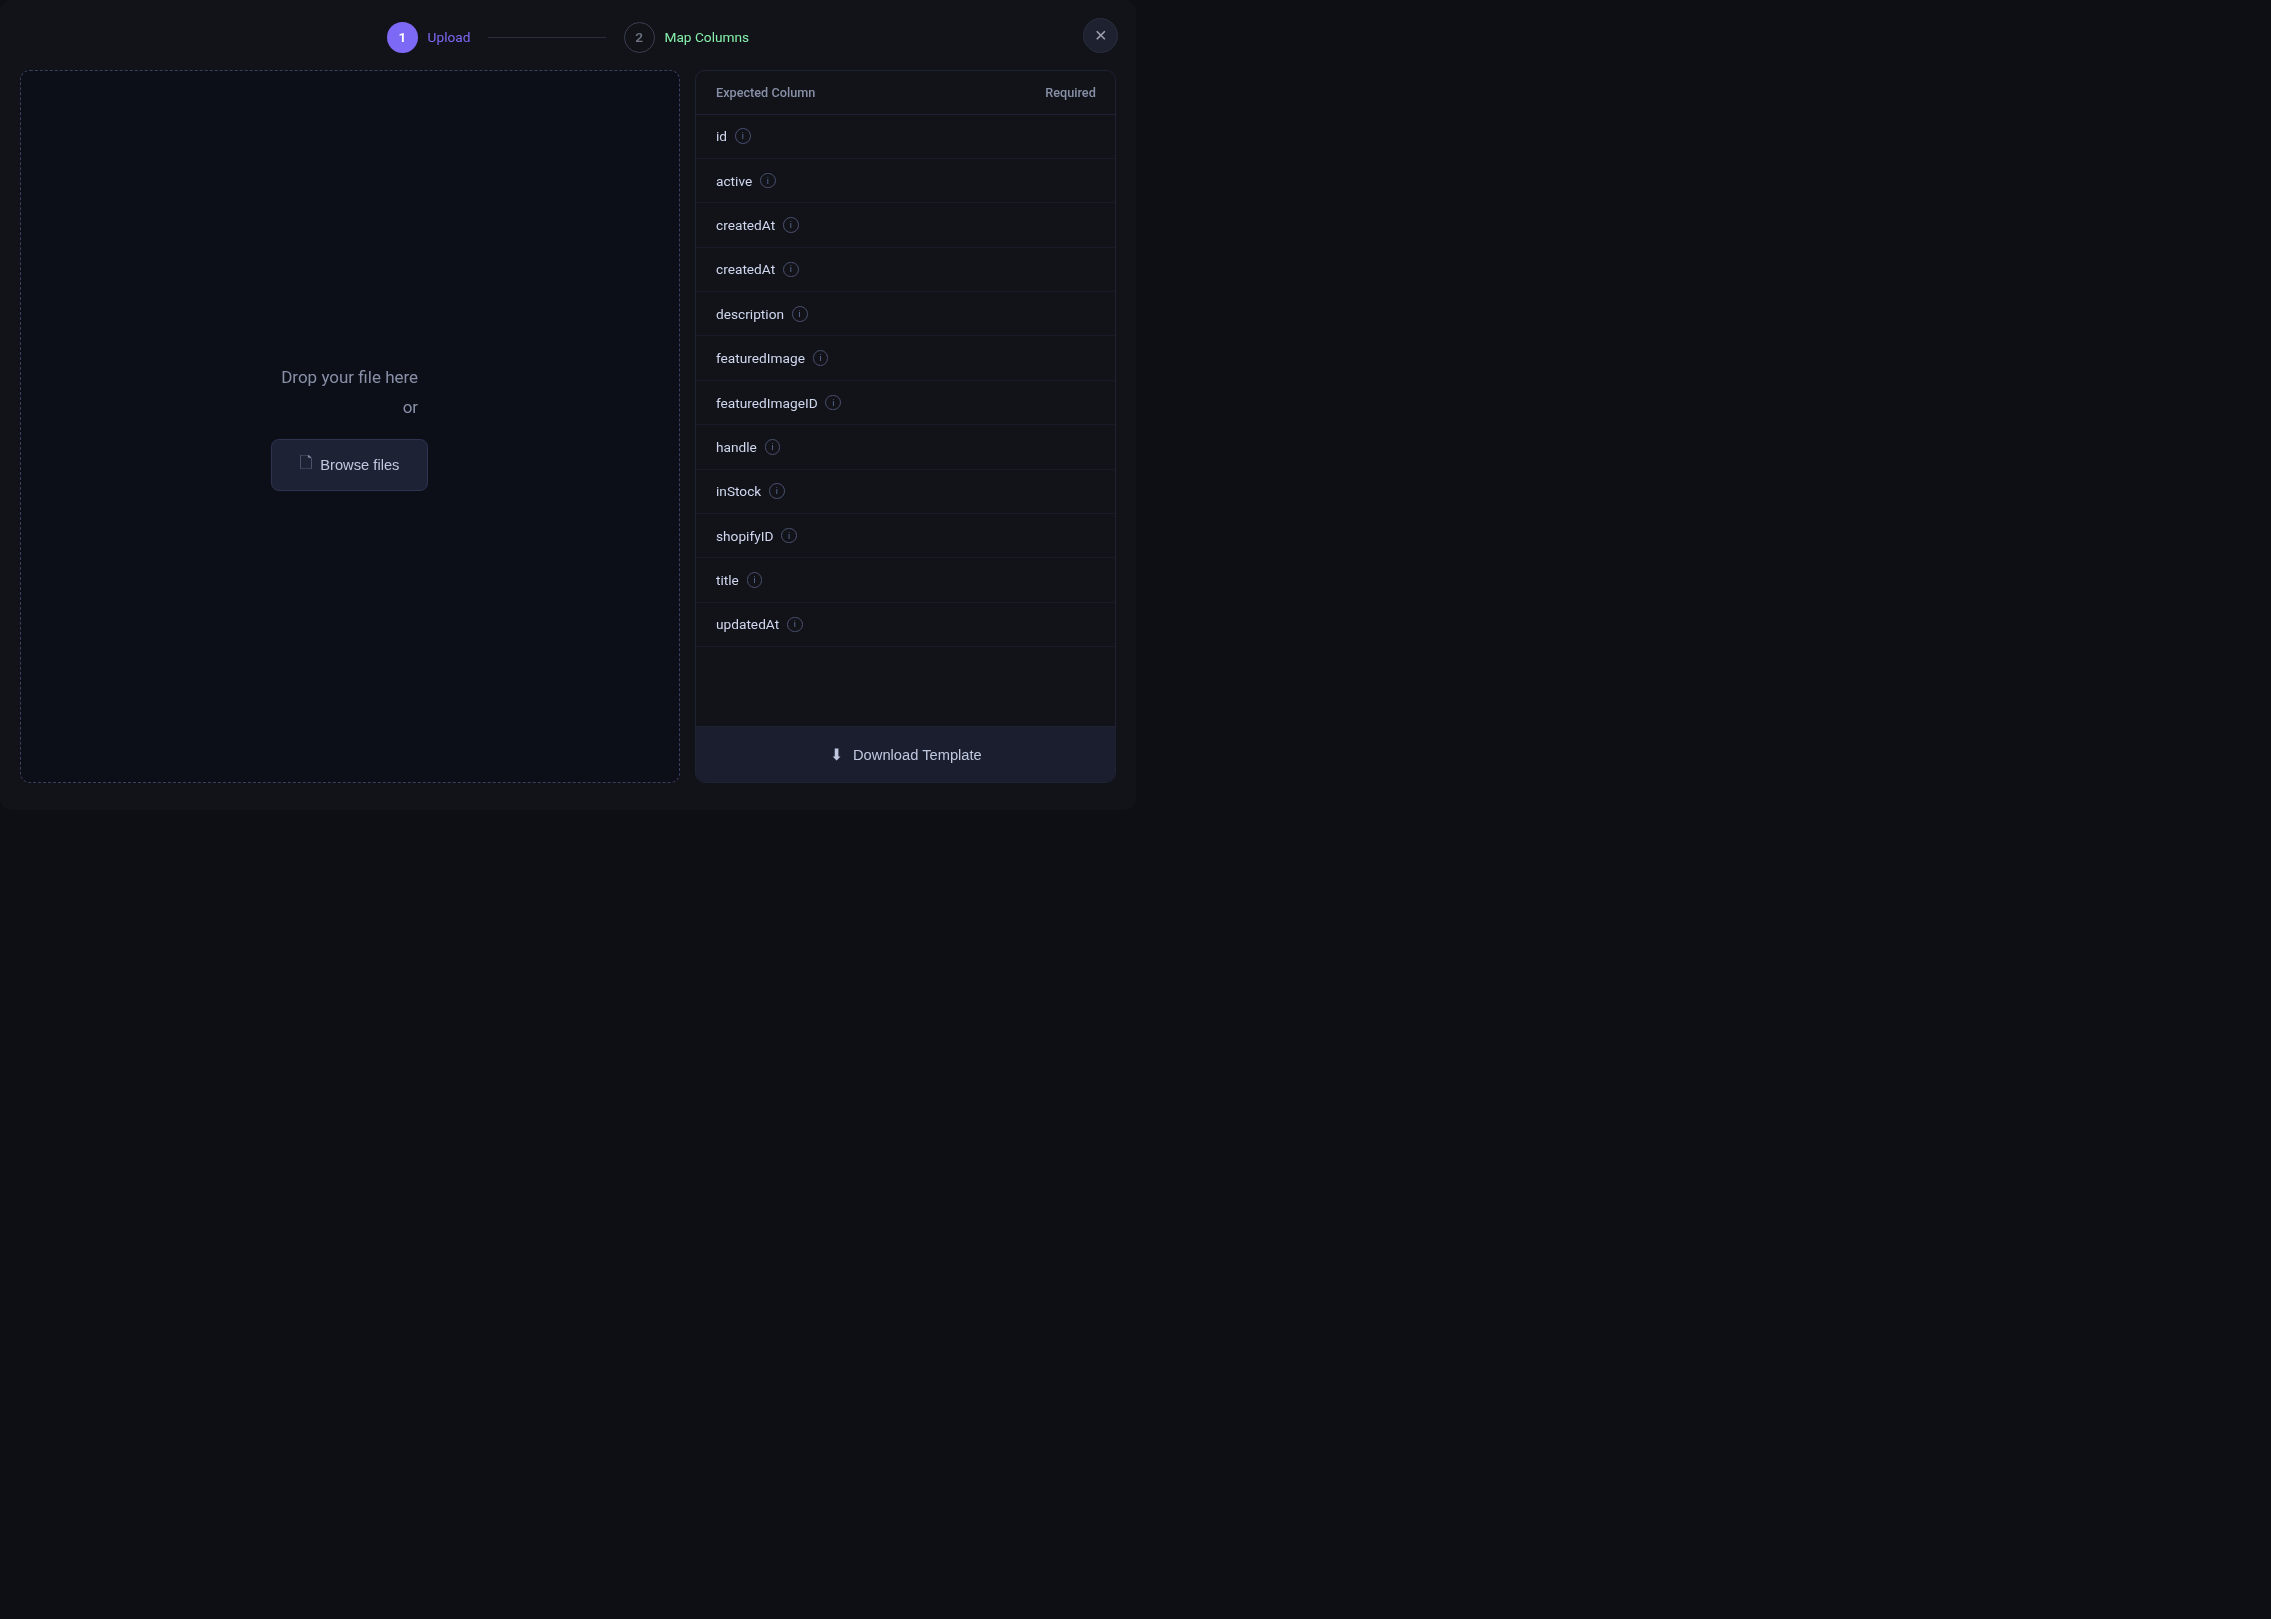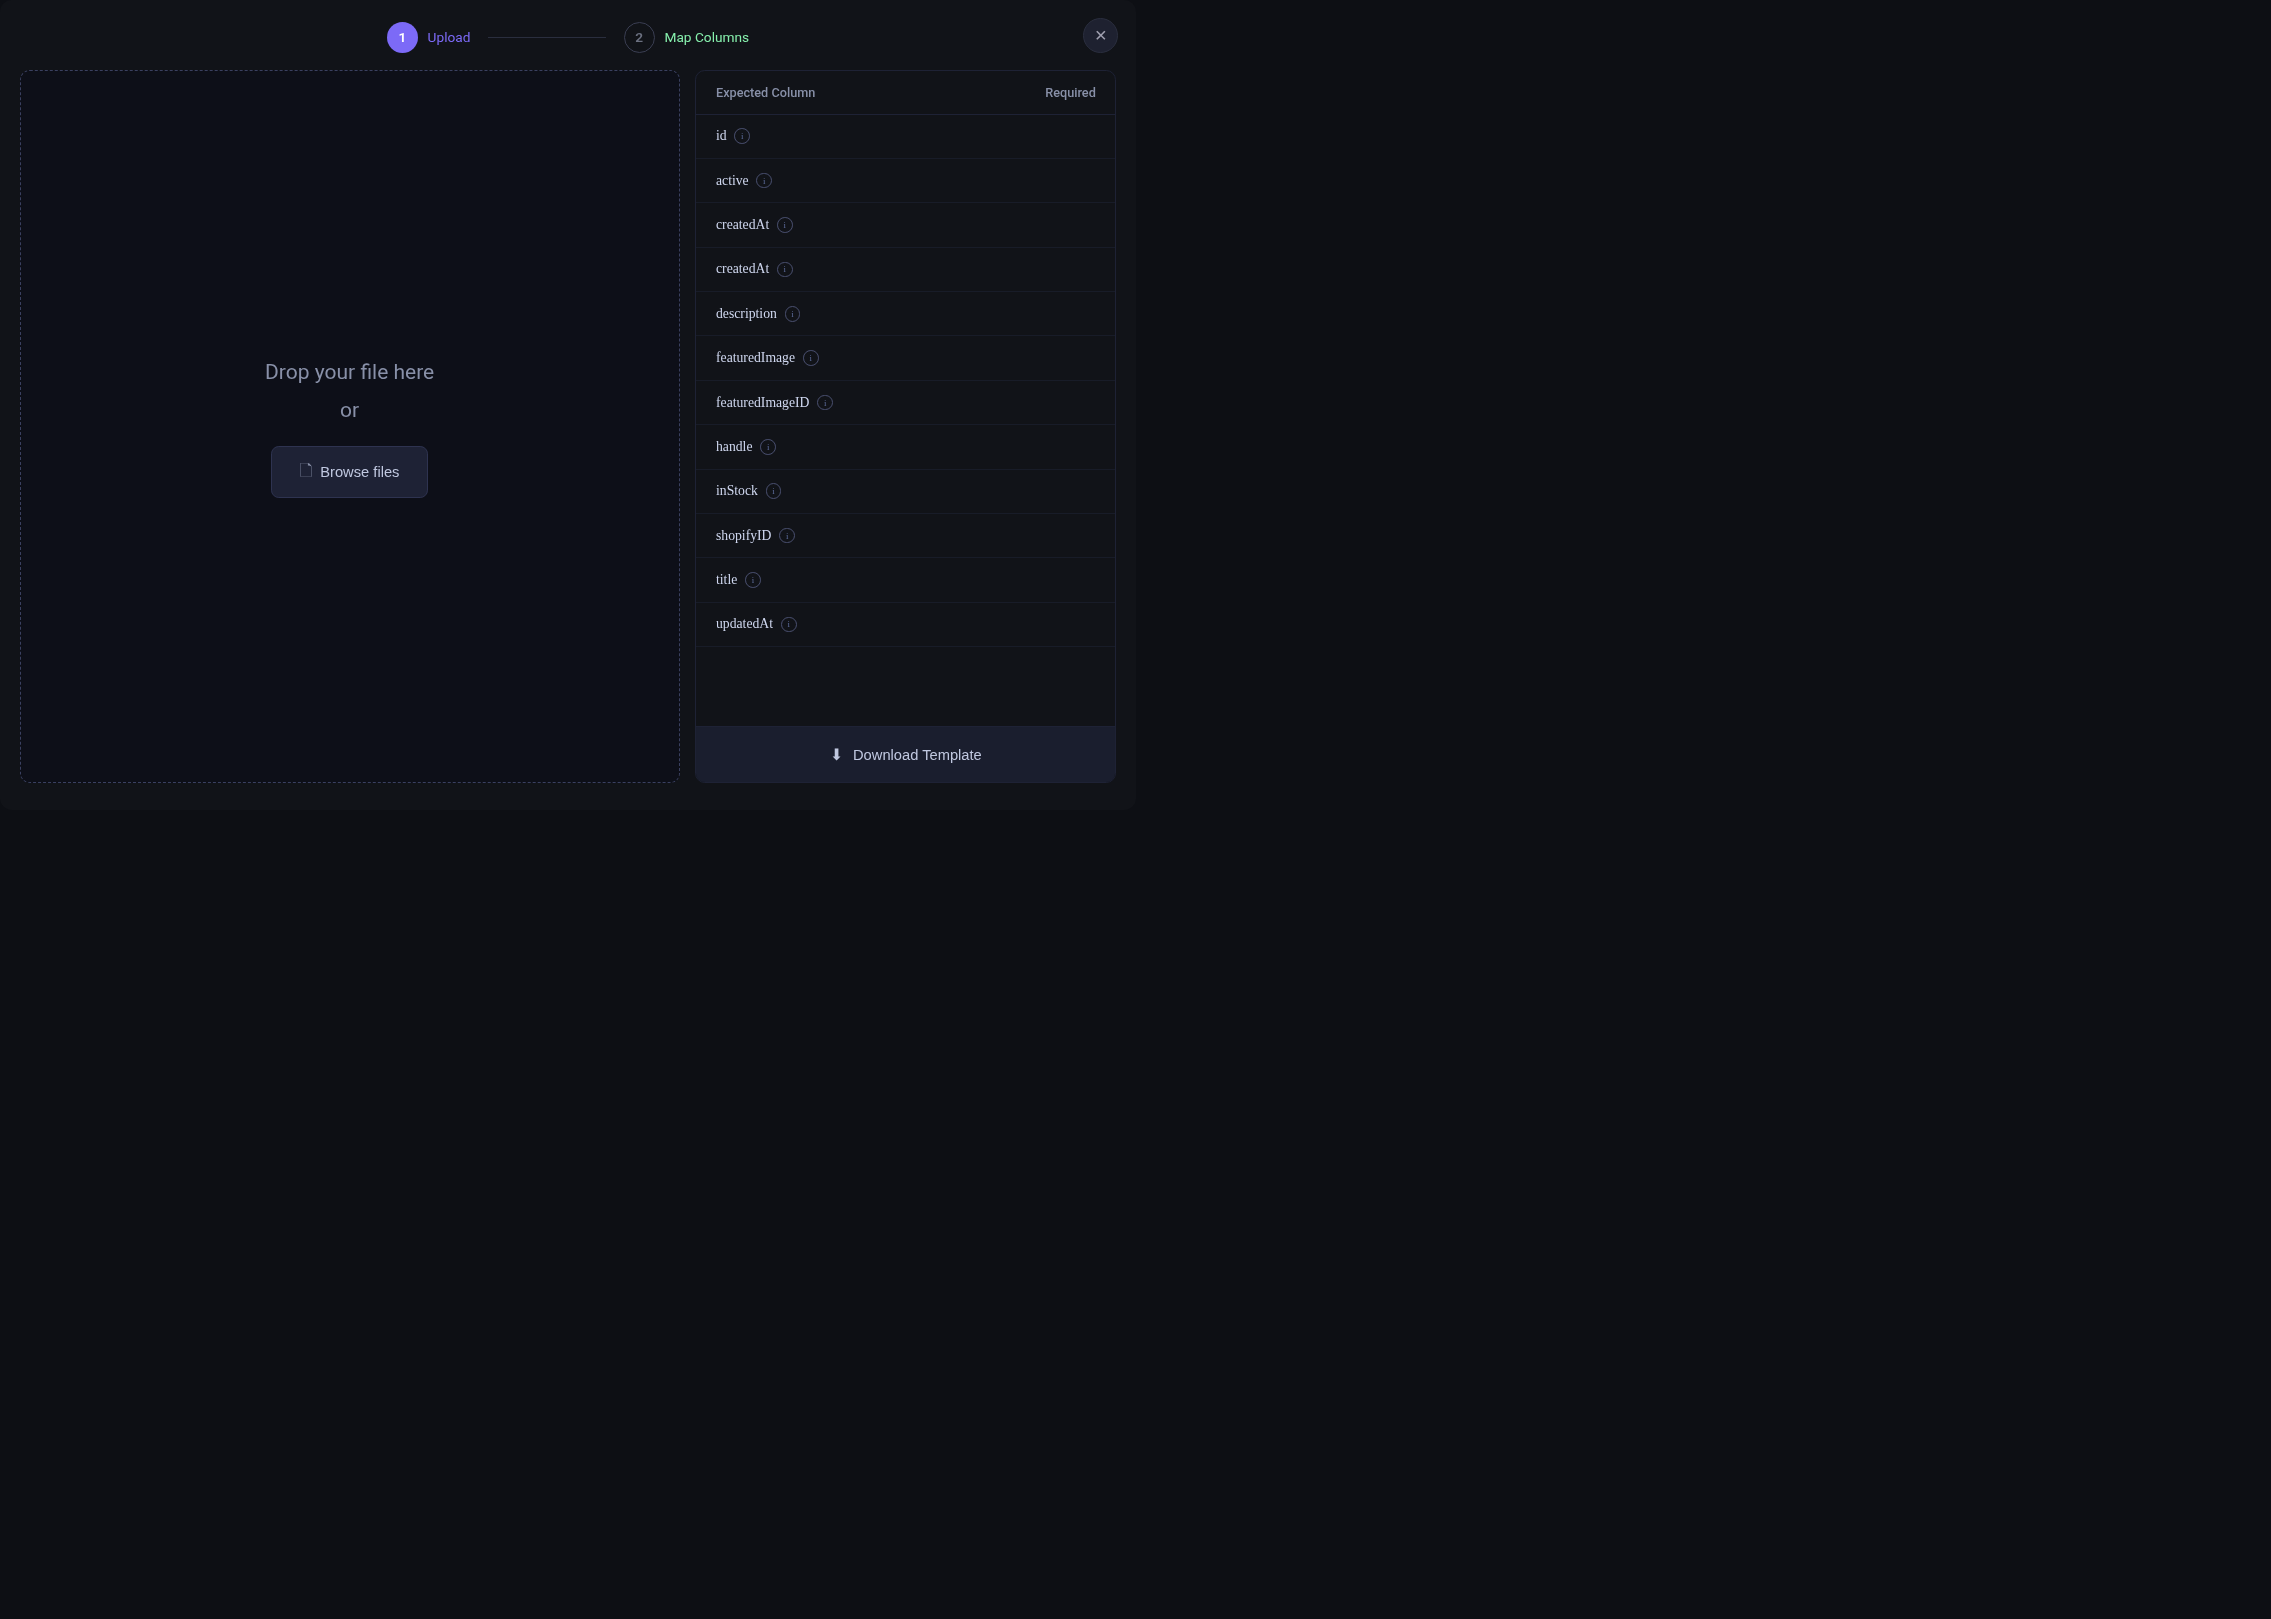--- a/index.html
+++ b/index.html
@@ -175,7 +175,6 @@
     .columns-list {
       flex: 1;
       overflow-y: auto;
-      font-family: Liberation Serif, serif;
     }
 
     .column-row {

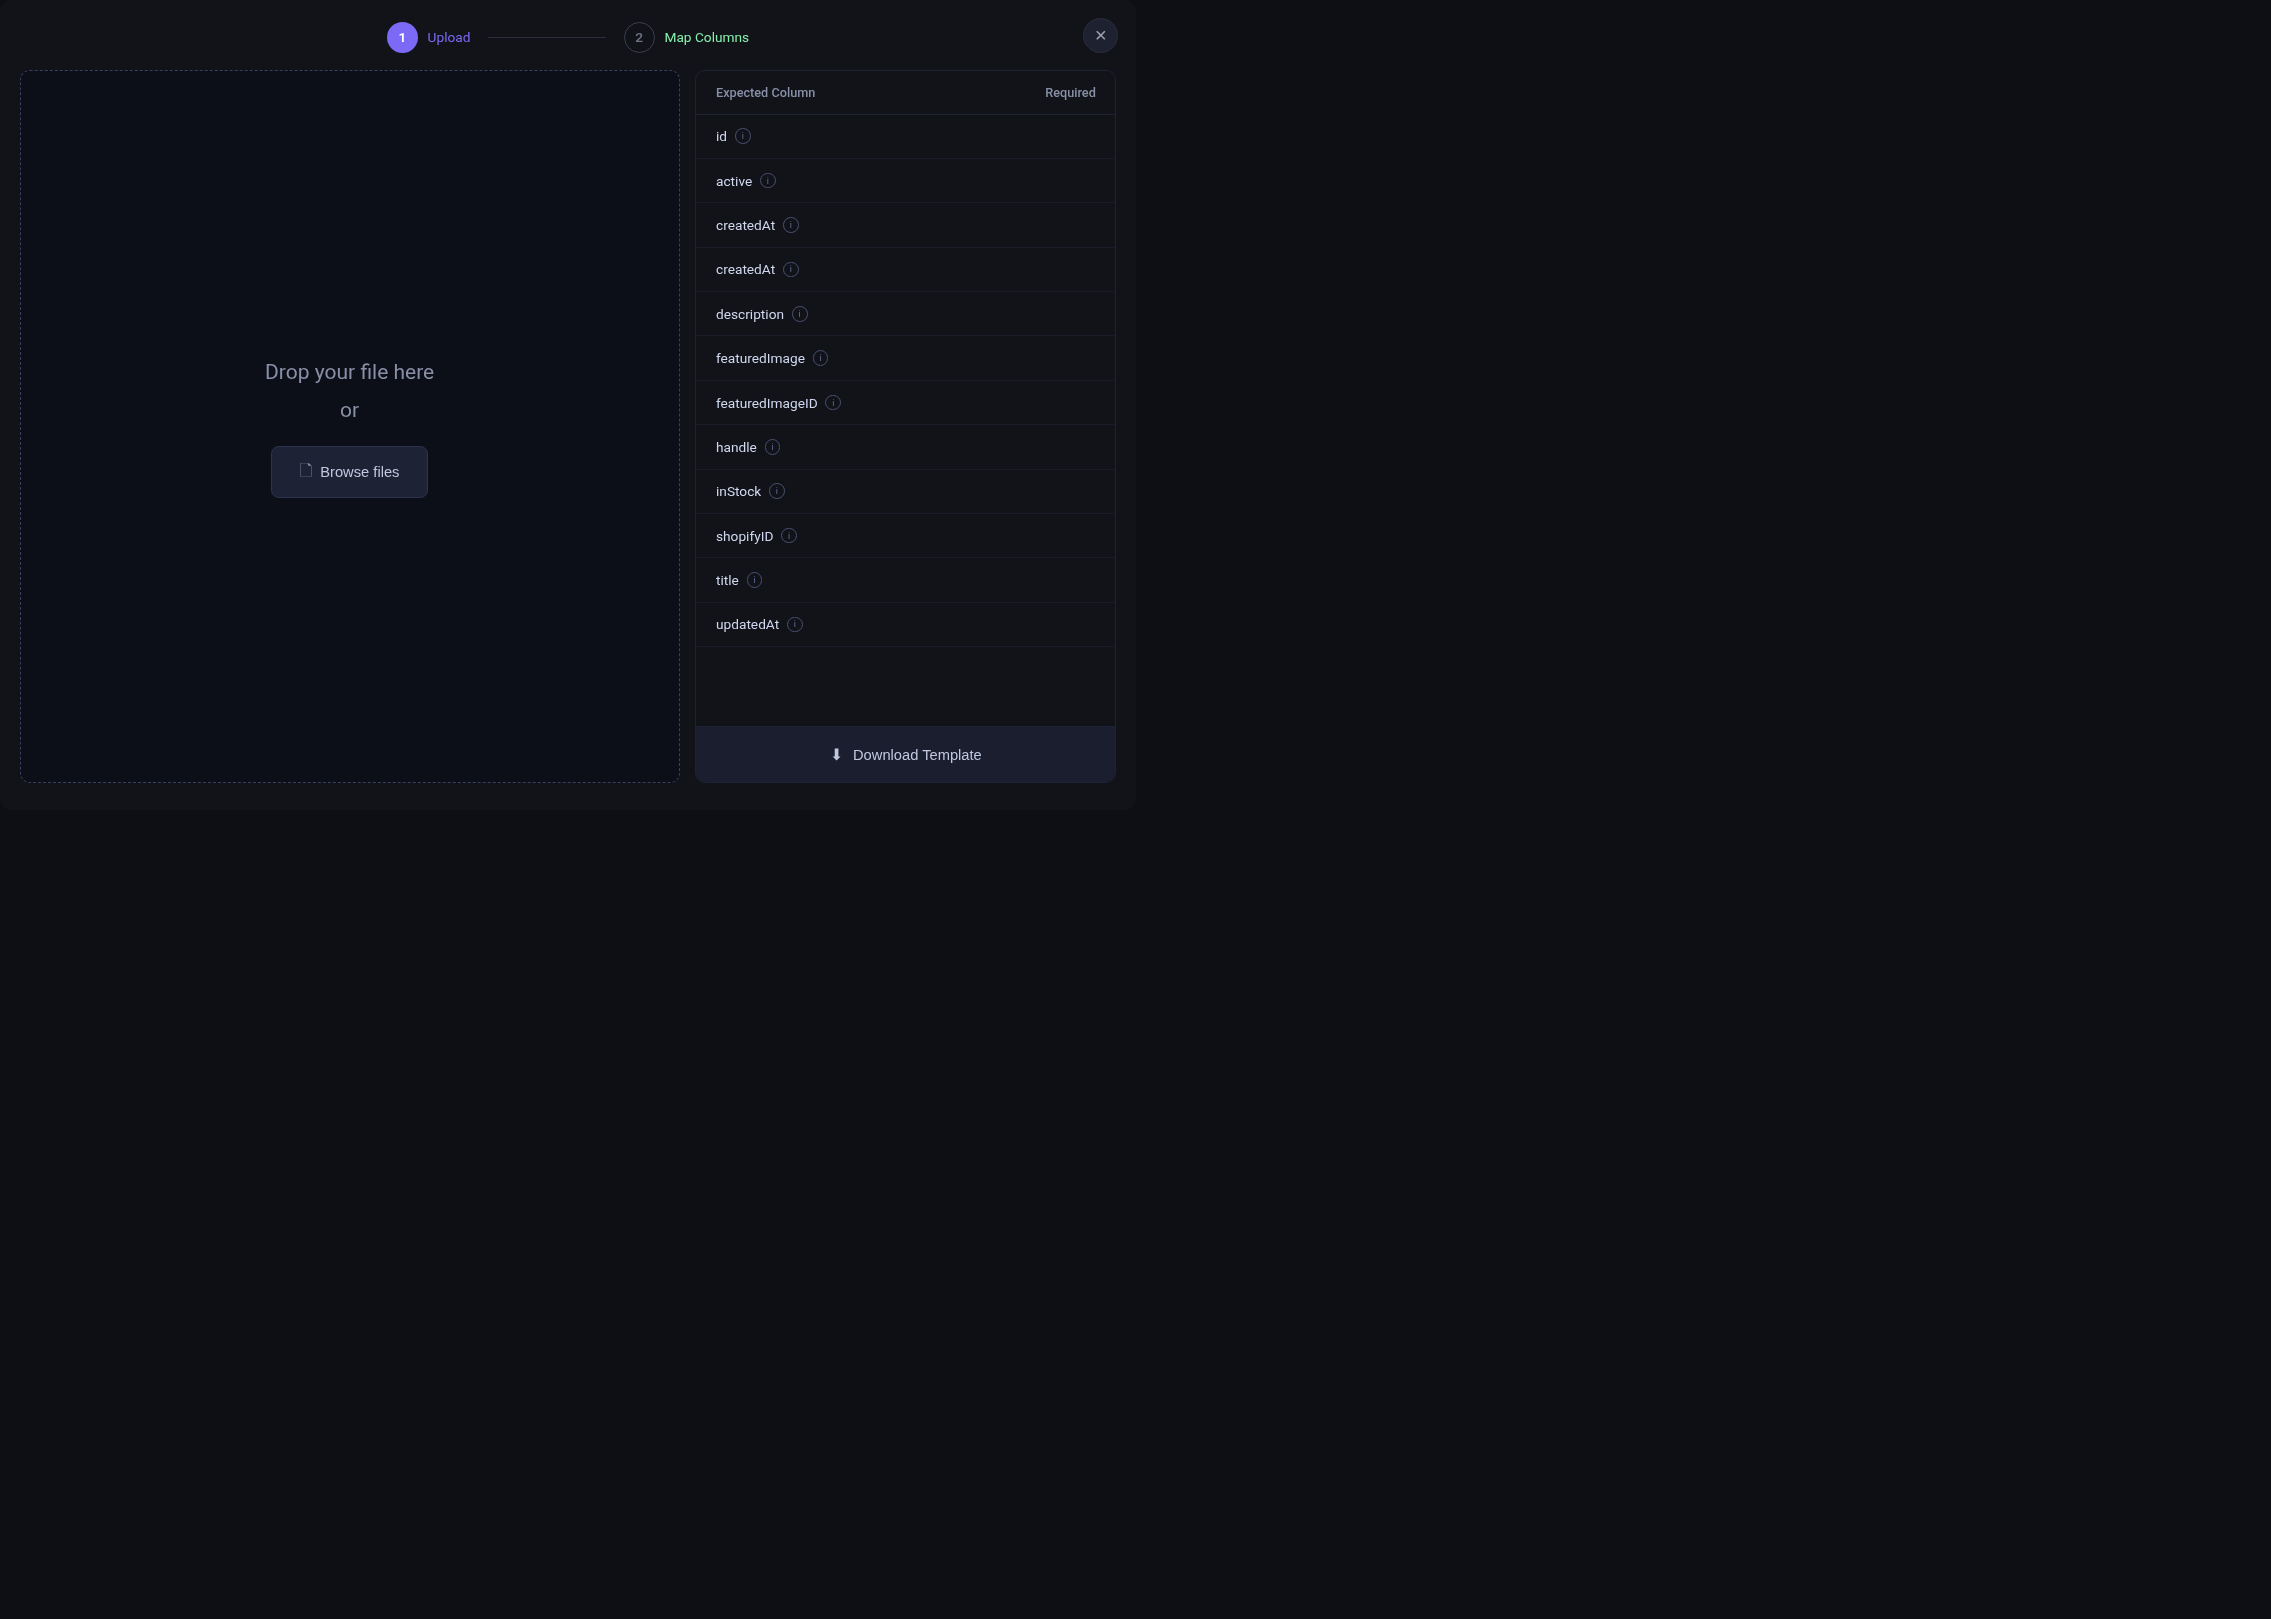--- a/index.html
+++ b/index.html
@@ -124,9 +124,9 @@
     }
 
     .drop-text {
-      text-align: center;
+      text-align: right;
       color: #8890a8;
-      font-size: 21px;
+      font-size: 17px;
       margin-bottom: 15.7px;
       line-height: 1.8;
     }

